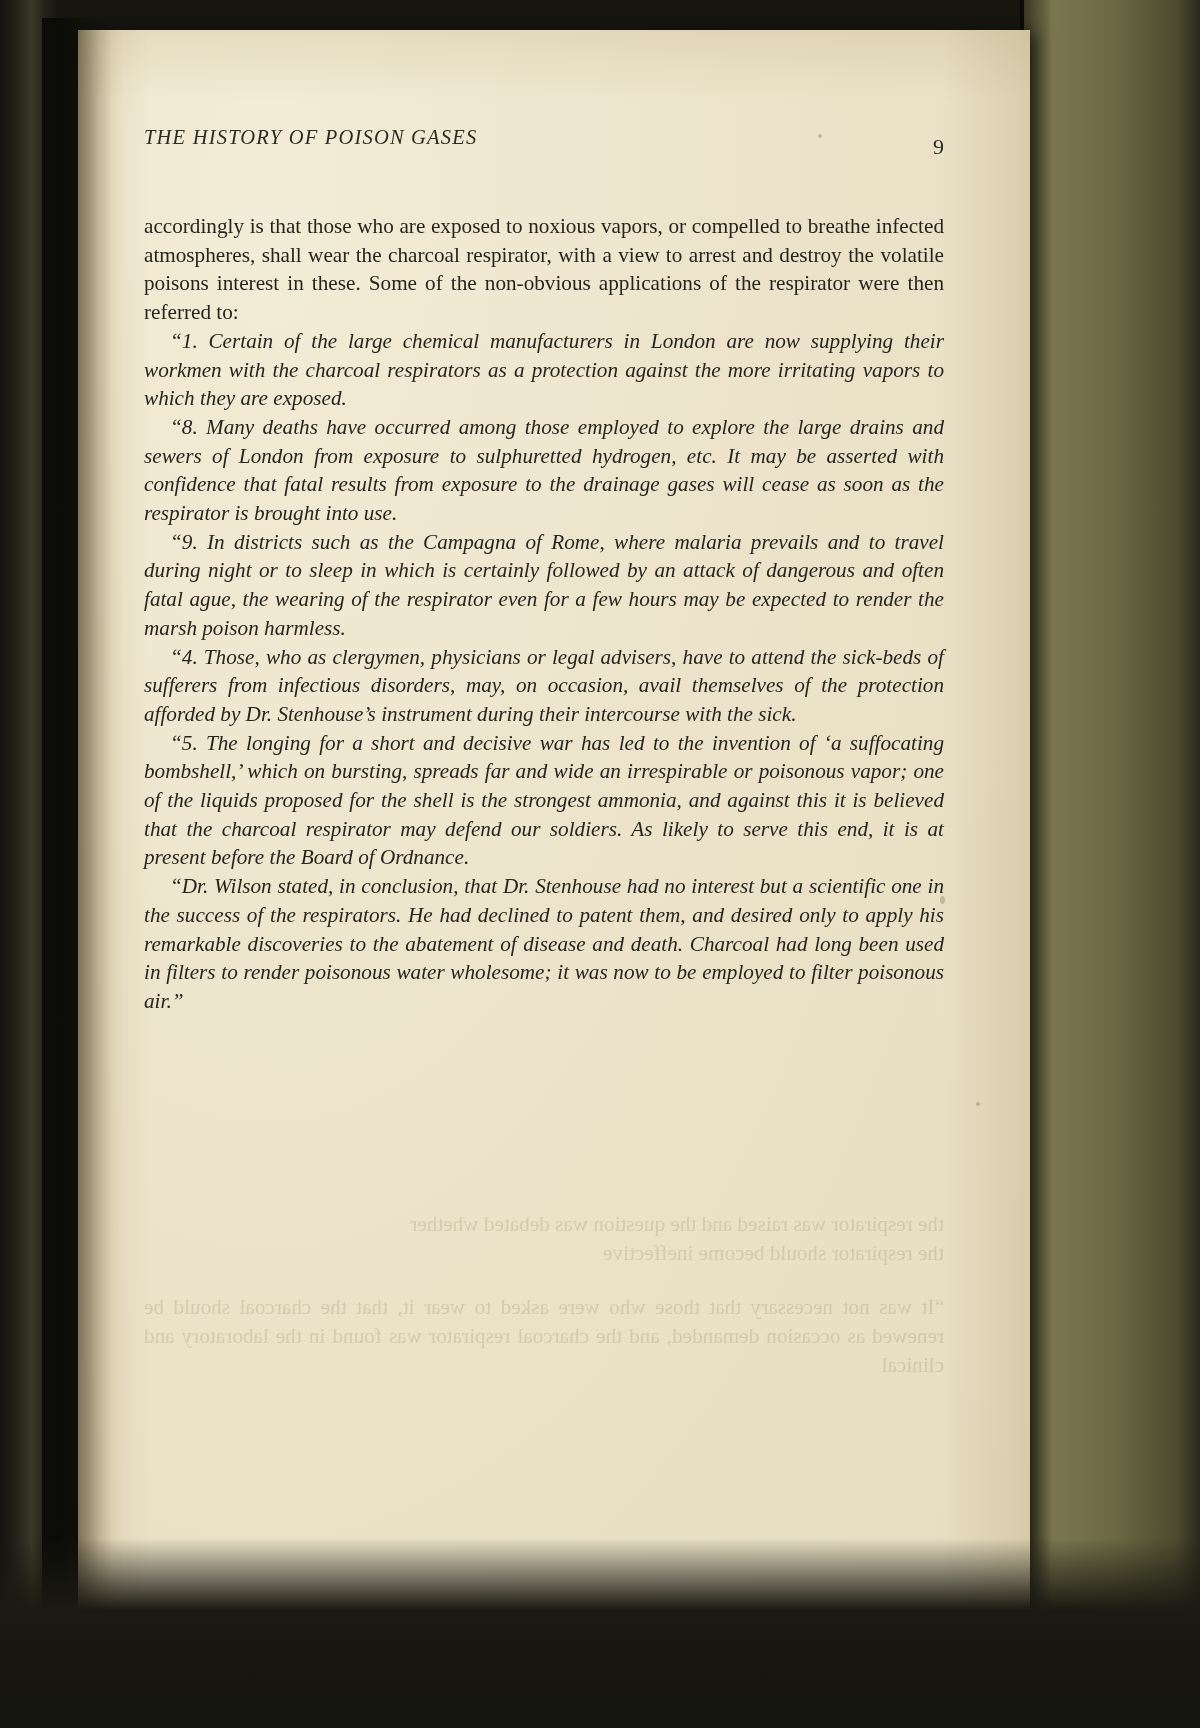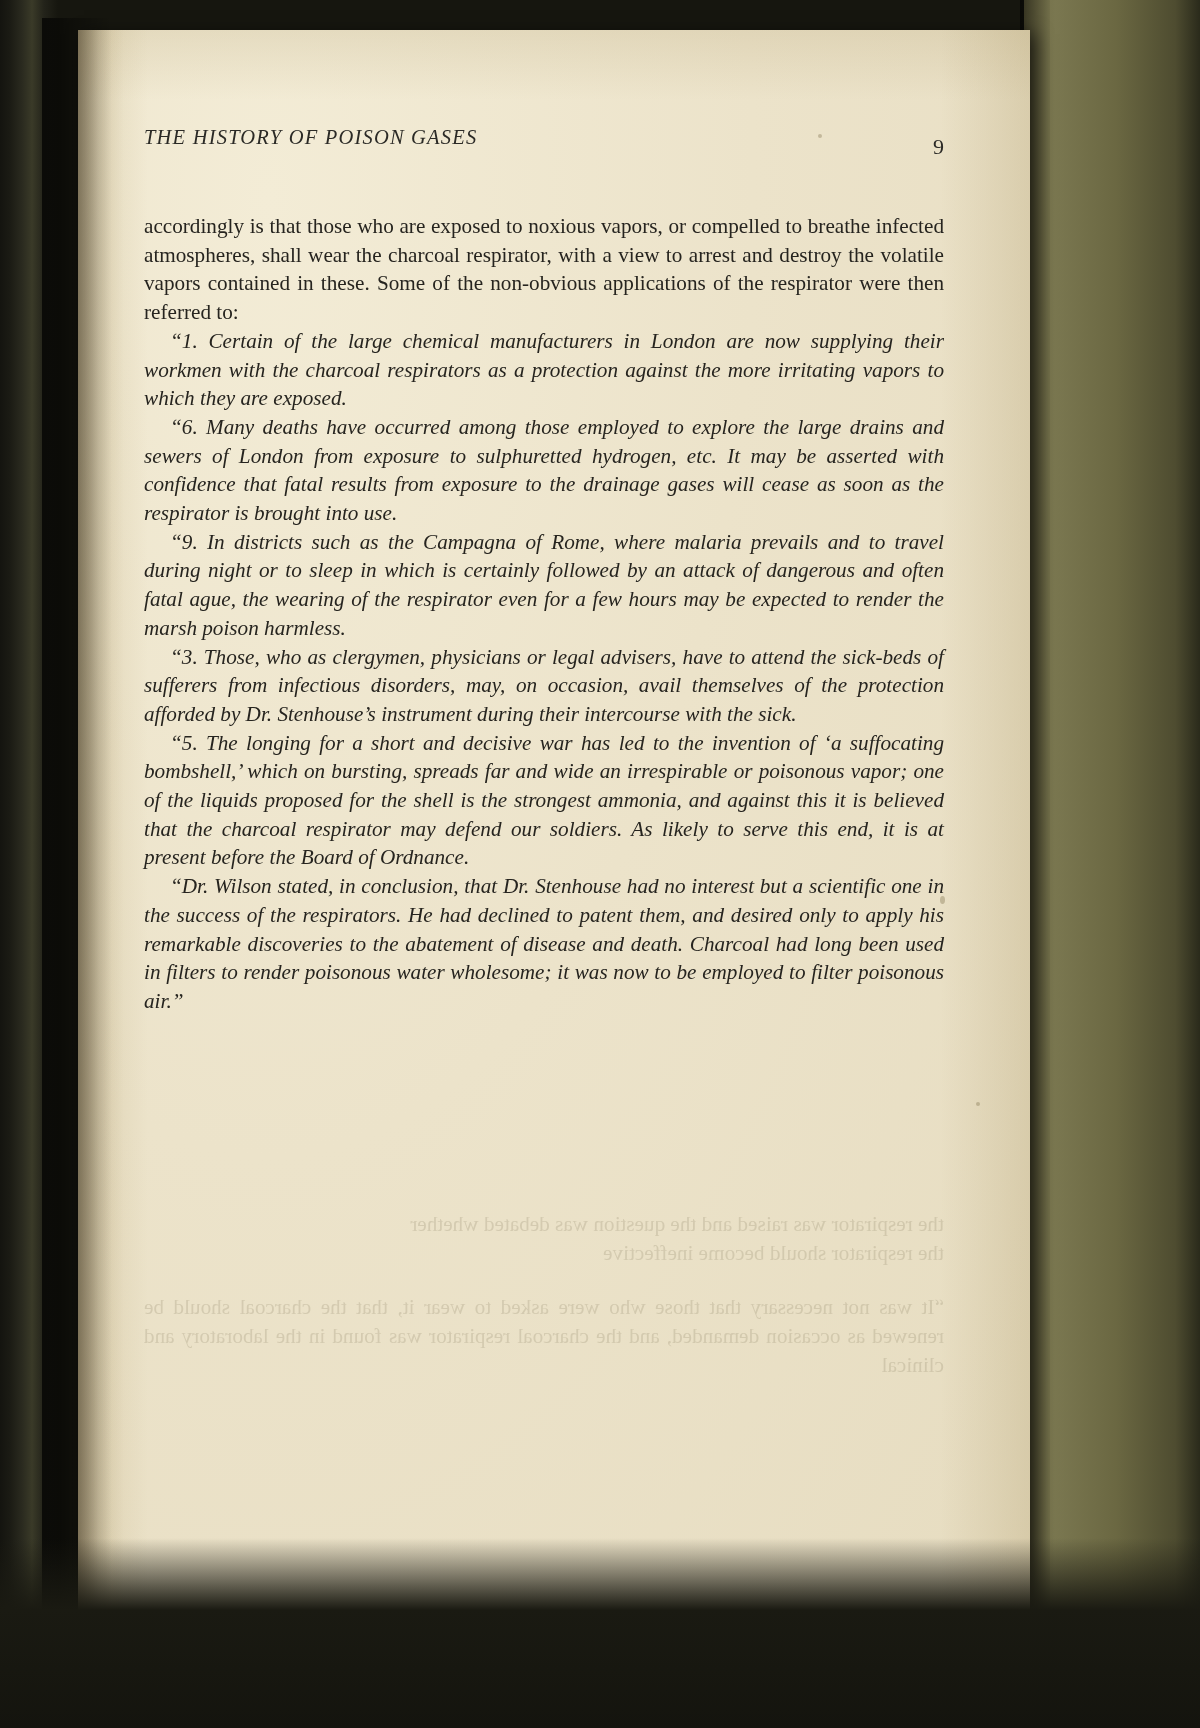--- a/index.html
+++ b/index.html
@@ -168,7 +168,7 @@
         <span id="page-number">9</span>
       </div>
 
-      <p class="para">accordingly is that those who are exposed to noxious vapors, or compelled to breathe infected atmospheres, shall wear the charcoal respirator, with a view to arrest and destroy the volatile vapors contained in these. Some of the non-obvious applications of the respirator were then referred to:</p>
+      <p class="para">accordingly is that those who are exposed to noxious vapors, or compelled to breathe infected atmospheres, shall wear the charcoal respirator, with a view to arrest and destroy the volatile poisons interest in these. Some of the non-obvious applications of the respirator were then referred to:</p>
       <p class="para indent">“1. Certain of the large chemical manufacturers in London are now supplying their workmen with the charcoal respirators as a protection against the more irritating vapors to which they are exposed.</p>
       <p class="para indent">“6. Many deaths have occurred among those employed to explore the large drains and sewers of London from exposure to sulphuretted hydrogen, etc. It may be asserted with confidence that fatal results from exposure to the drainage gases will cease as soon as the respirator is brought into use.</p>
       <p class="para indent">“9. In districts such as the Campagna of Rome, where malaria prevails and to travel during night or to sleep in which is certainly followed by an attack of dangerous and often fatal ague, the wearing of the respirator even for a few hours may be expected to render the marsh poison harmless.</p>

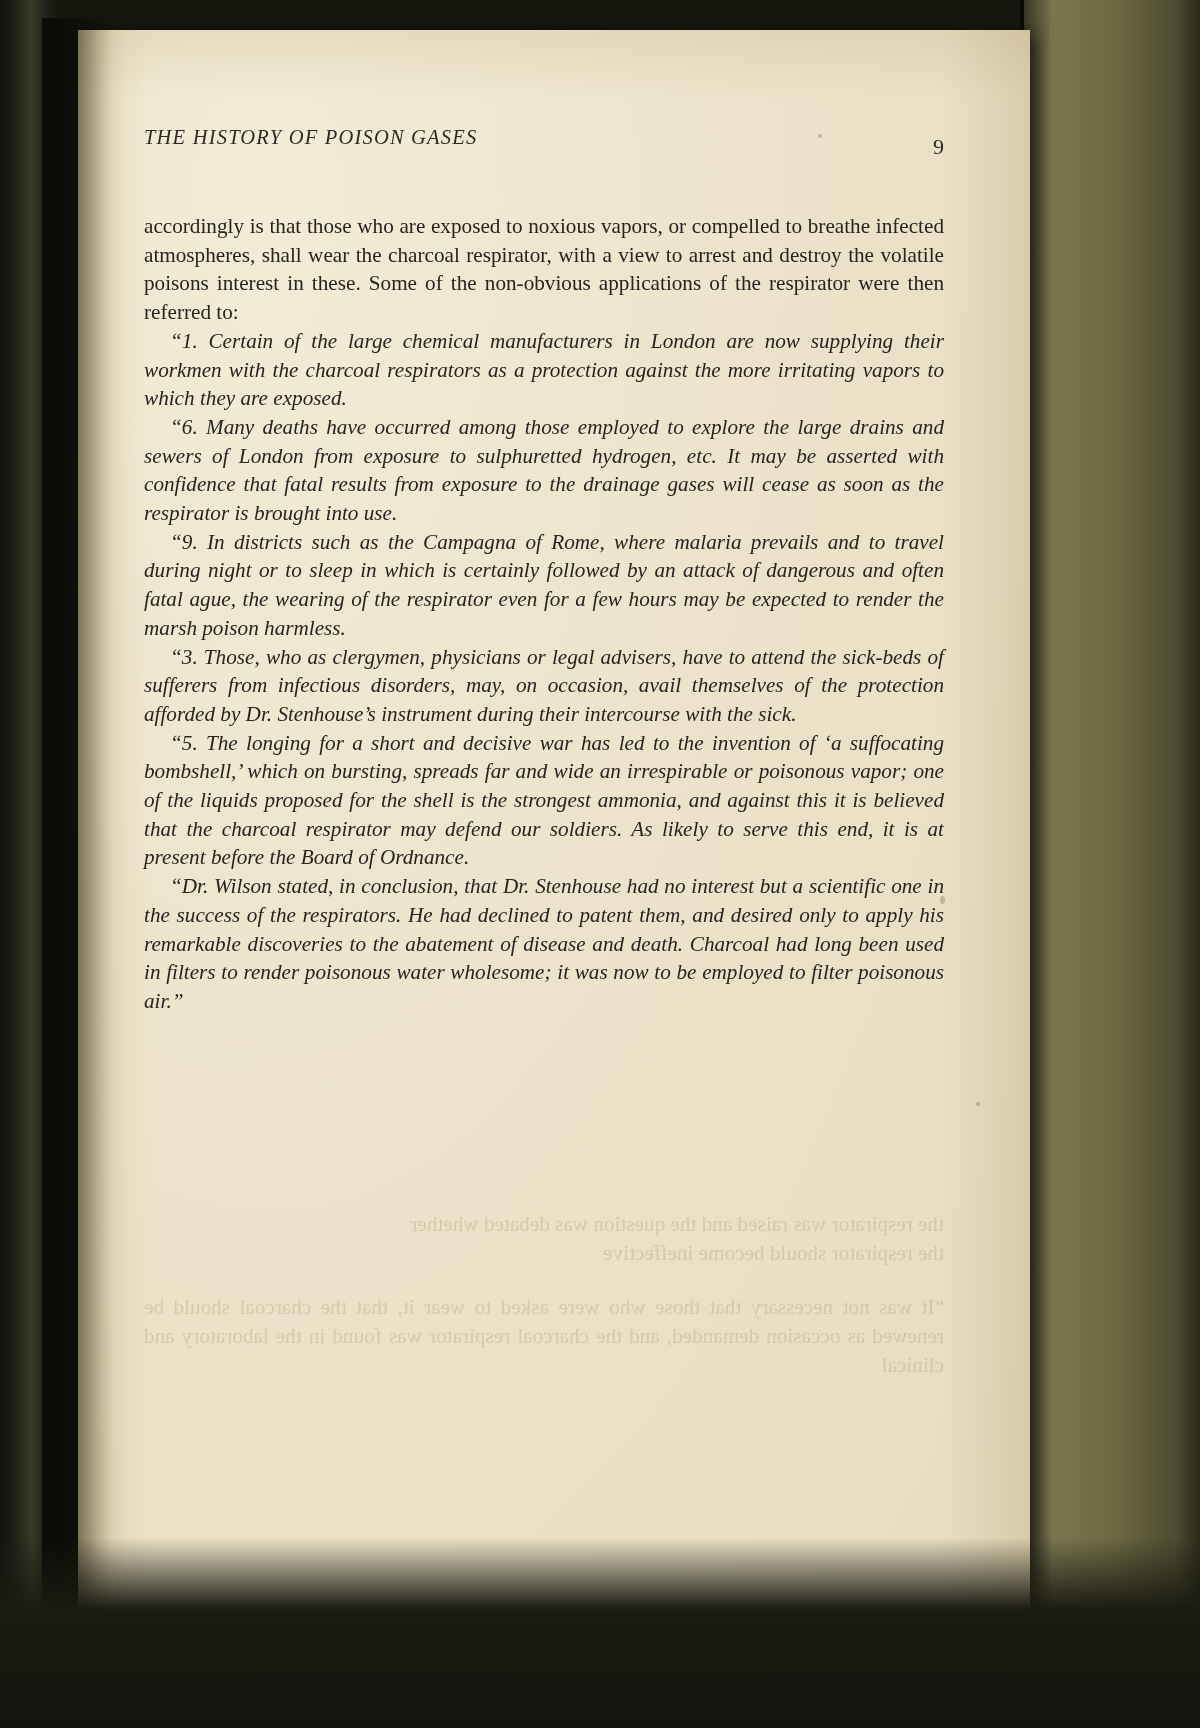--- a/index.html
+++ b/index.html
@@ -170,7 +170,7 @@
 
       <p class="para">accordingly is that those who are exposed to noxious vapors, or compelled to breathe infected atmospheres, shall wear the charcoal respirator, with a view to arrest and destroy the volatile poisons interest in these. Some of the non-obvious applications of the respirator were then referred to:</p>
       <p class="para indent">“1. Certain of the large chemical manufacturers in London are now supplying their workmen with the charcoal respirators as a protection against the more irritating vapors to which they are exposed.</p>
-      <p class="para indent">“6. Many deaths have occurred among those employed to explore the large drains and sewers of London from exposure to sulphuretted hydrogen, etc. It may be asserted with confidence that fatal results from exposure to the drainage gases will cease as soon as the respirator is brought into use.</p>
+      <p class="para indent">“8. Many deaths have occurred among those employed to explore the large drains and sewers of London from exposure to sulphuretted hydrogen, etc. It may be asserted with confidence that fatal results from exposure to the drainage gases will cease as soon as the respirator is brought into use.</p>
       <p class="para indent">“9. In districts such as the Campagna of Rome, where malaria prevails and to travel during night or to sleep in which is certainly followed by an attack of dangerous and often fatal ague, the wearing of the respirator even for a few hours may be expected to render the marsh poison harmless.</p>
       <p class="para indent">“3. Those, who as clergymen, physicians or legal advisers, have to attend the sick-beds of sufferers from infectious disorders, may, on occasion, avail themselves of the protection afforded by Dr. Stenhouse’s instrument during their intercourse with the sick.</p>
       <p class="para indent">“5. The longing for a short and decisive war has led to the invention of ‘a suffocating bombshell,’ which on bursting, spreads far and wide an irrespirable or poisonous vapor; one of the liquids proposed for the shell is the strongest ammonia, and against this it is believed that the charcoal respirator may defend our soldiers. As likely to serve this end, it is at present before the Board of Ordnance.</p>

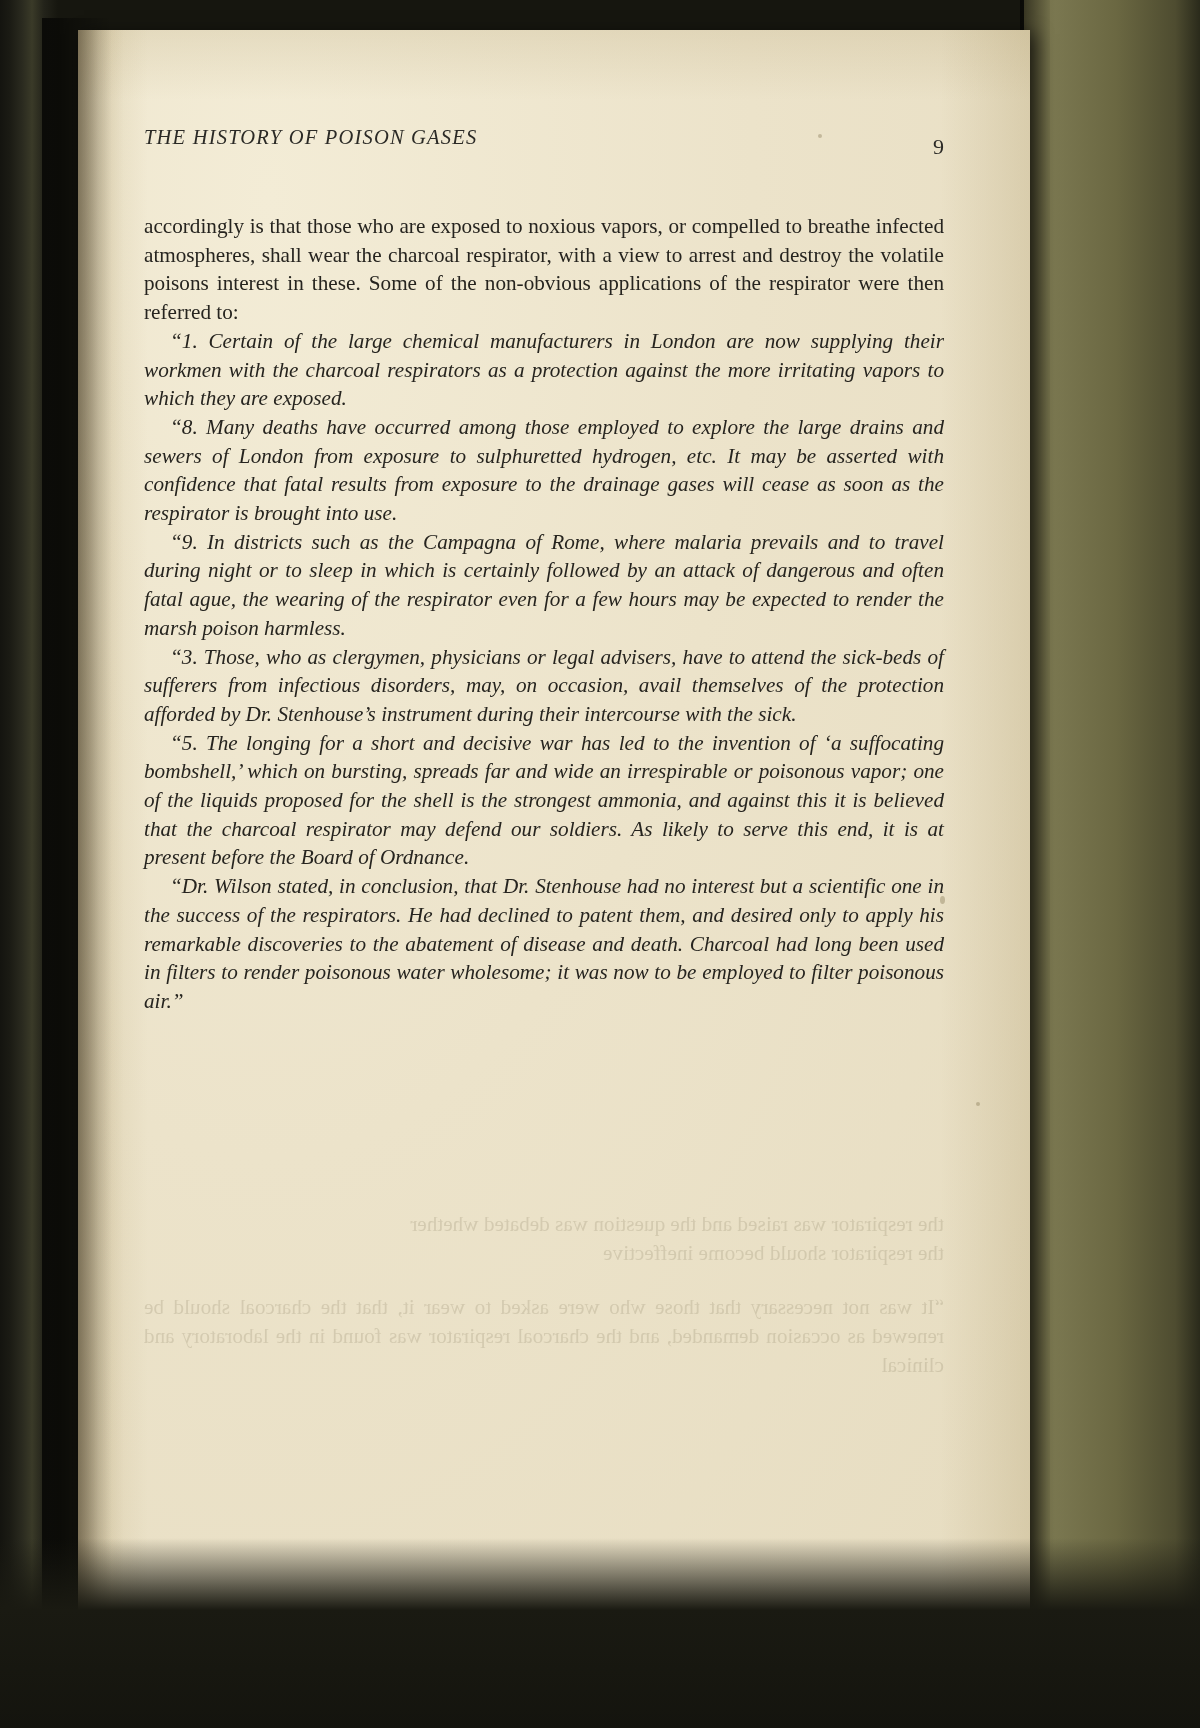--- a/index.html
+++ b/index.html
@@ -172,7 +172,7 @@
       <p class="para indent">“1. Certain of the large chemical manufacturers in London are now supplying their workmen with the charcoal respirators as a protection against the more irritating vapors to which they are exposed.</p>
       <p class="para indent">“8. Many deaths have occurred among those employed to explore the large drains and sewers of London from exposure to sulphuretted hydrogen, etc. It may be asserted with confidence that fatal results from exposure to the drainage gases will cease as soon as the respirator is brought into use.</p>
       <p class="para indent">“9. In districts such as the Campagna of Rome, where malaria prevails and to travel during night or to sleep in which is certainly followed by an attack of dangerous and often fatal ague, the wearing of the respirator even for a few hours may be expected to render the marsh poison harmless.</p>
-      <p class="para indent">“3. Those, who as clergymen, physicians or legal advisers, have to attend the sick-beds of sufferers from infectious disorders, may, on occasion, avail themselves of the protection afforded by Dr. Stenhouse’s instrument during their intercourse with the sick.</p>
+      <p class="para indent">“4. Those, who as clergymen, physicians or legal advisers, have to attend the sick-beds of sufferers from infectious disorders, may, on occasion, avail themselves of the protection afforded by Dr. Stenhouse’s instrument during their intercourse with the sick.</p>
       <p class="para indent">“5. The longing for a short and decisive war has led to the invention of ‘a suffocating bombshell,’ which on bursting, spreads far and wide an irrespirable or poisonous vapor; one of the liquids proposed for the shell is the strongest ammonia, and against this it is believed that the charcoal respirator may defend our soldiers. As likely to serve this end, it is at present before the Board of Ordnance.</p>
       <p class="para indent">“Dr. Wilson stated, in conclusion, that Dr. Stenhouse had no interest but a scientific one in the success of the respirators. He had declined to patent them, and desired only to apply his remarkable discoveries to the abatement of disease and death. Charcoal had long been used in filters to render poisonous water wholesome; it was now to be employed to filter poisonous air.”</p>
 

